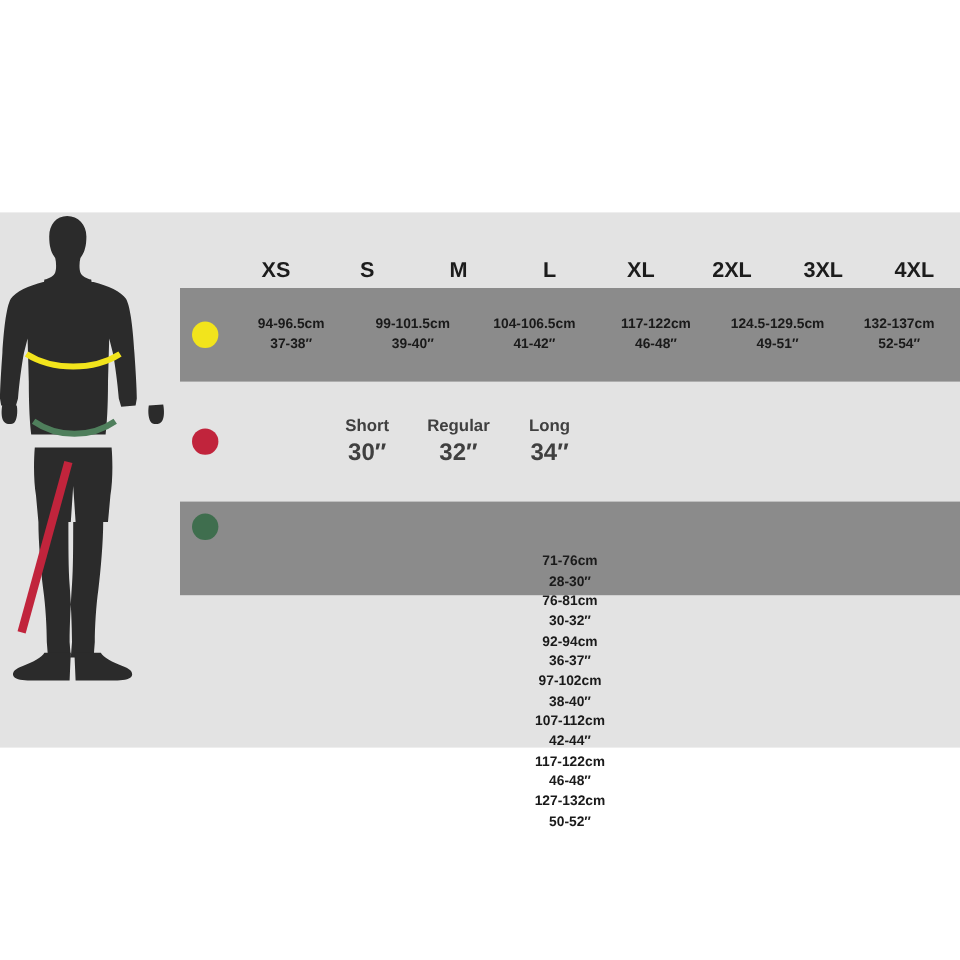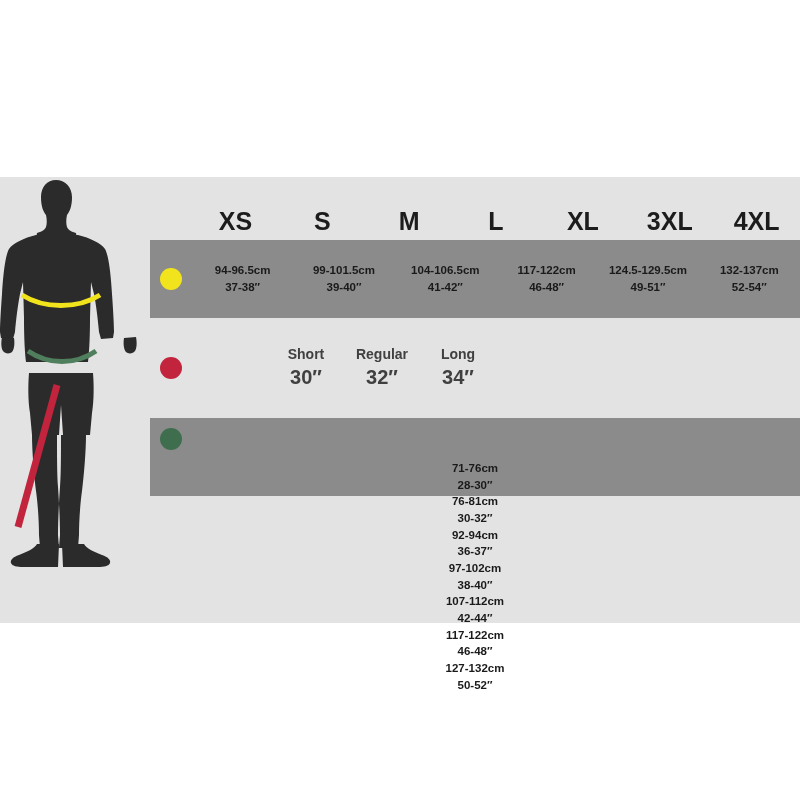--- a/index.html
+++ b/index.html
@@ -72,7 +72,7 @@
     color: #1c1c1c;
   }
   .row.header .cell {
-    font-size: 25px;
+    font-size: 18px;
     font-weight: bold;
     justify-content: flex-end;
     padding-bottom: 4px;

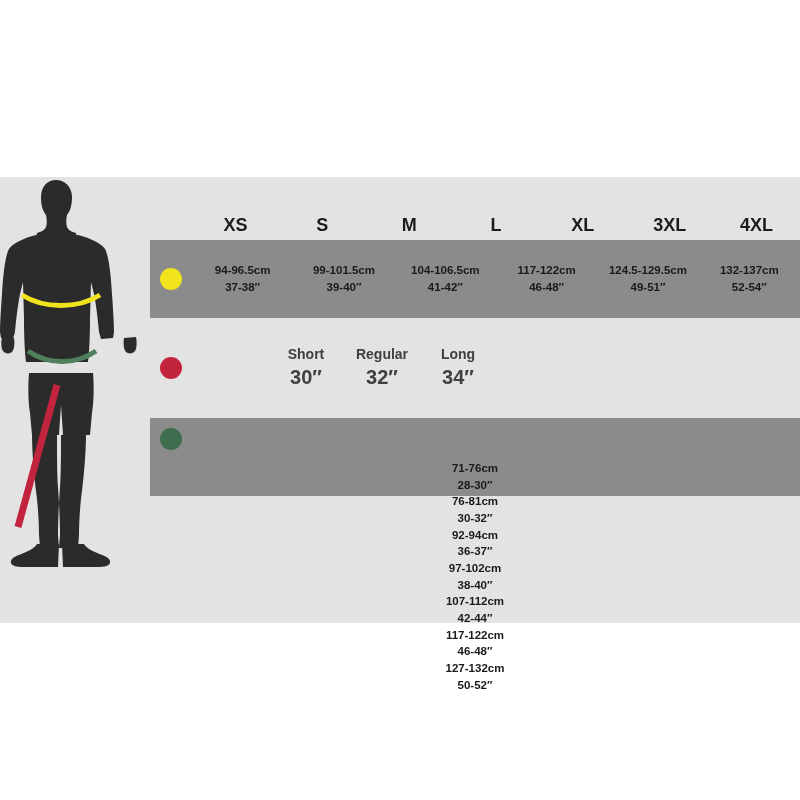--- a/index.html
+++ b/index.html
@@ -146,6 +146,7 @@
       <div class="cell">M</div>
       <div class="cell">L</div>
       <div class="cell">XL</div>
+      <div class="cell">2XL</div>
       <div class="cell">3XL</div>
       <div class="cell">4XL</div>
     </div>

